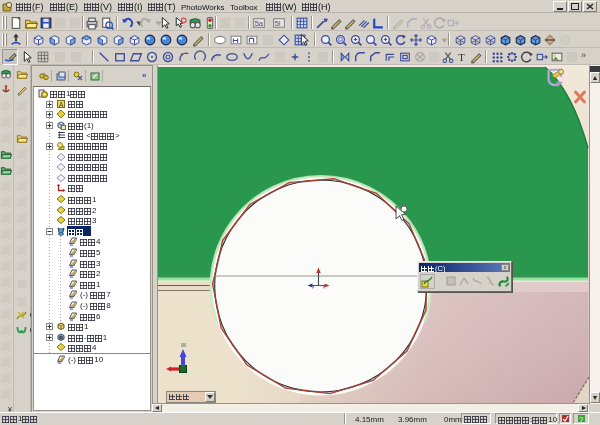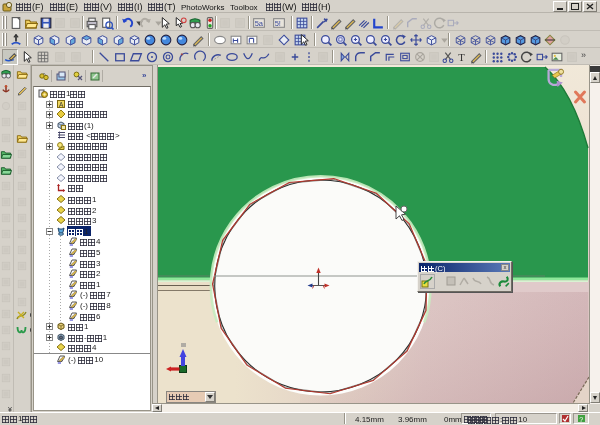--- a/index.html
+++ b/index.html
@@ -932,7 +932,7 @@
 <div class="abs sunk" style="left:461px;top:413px;width:30px;height:11px"></div>
 <div class="abs" style="left:464px;top:415px;font-size:8px;line-height:9px"><span class="k s"></span><span class="k s"></span><span class="k s"></span></div>
 <div class="abs sunk" style="left:495px;top:413px;width:62px;height:11px"></div>
-<div class="abs" style="left:468px;top:415px;font-size:8px;color:#222"><span class="k s"></span><span class="k s"></span><span class="k s"></span><span class="k s"></span><span style="vertical-align:1px">:</span><span class="k s"></span><span class="k s"></span><span style="vertical-align:1px">10</span></div>
+<div class="abs" style="left:498px;top:415px;font-size:8px;color:#222"><span class="k s"></span><span class="k s"></span><span class="k s"></span><span class="k s"></span><span style="vertical-align:1px">:</span><span class="k s"></span><span class="k s"></span><span style="vertical-align:1px">10</span></div>
 <div class="abs sunk" style="left:559px;top:413px;width:12px;height:11px"></div>
 <svg class="abs" style="left:561px;top:414px" width="9" height="9" viewBox="0 0 9 9">
       <rect x="1" y="1" width="7" height="7" fill="#b03030"></rect>

